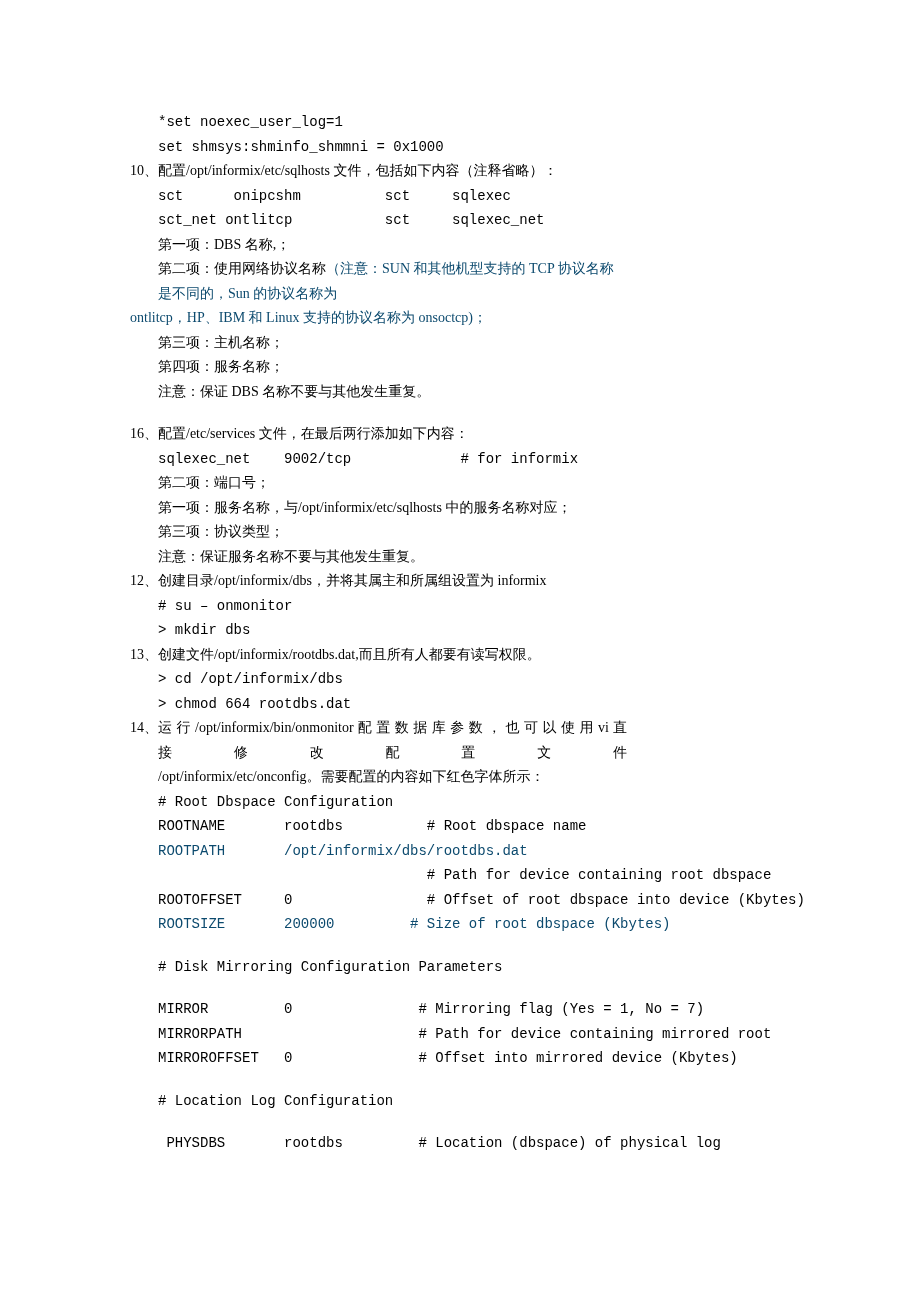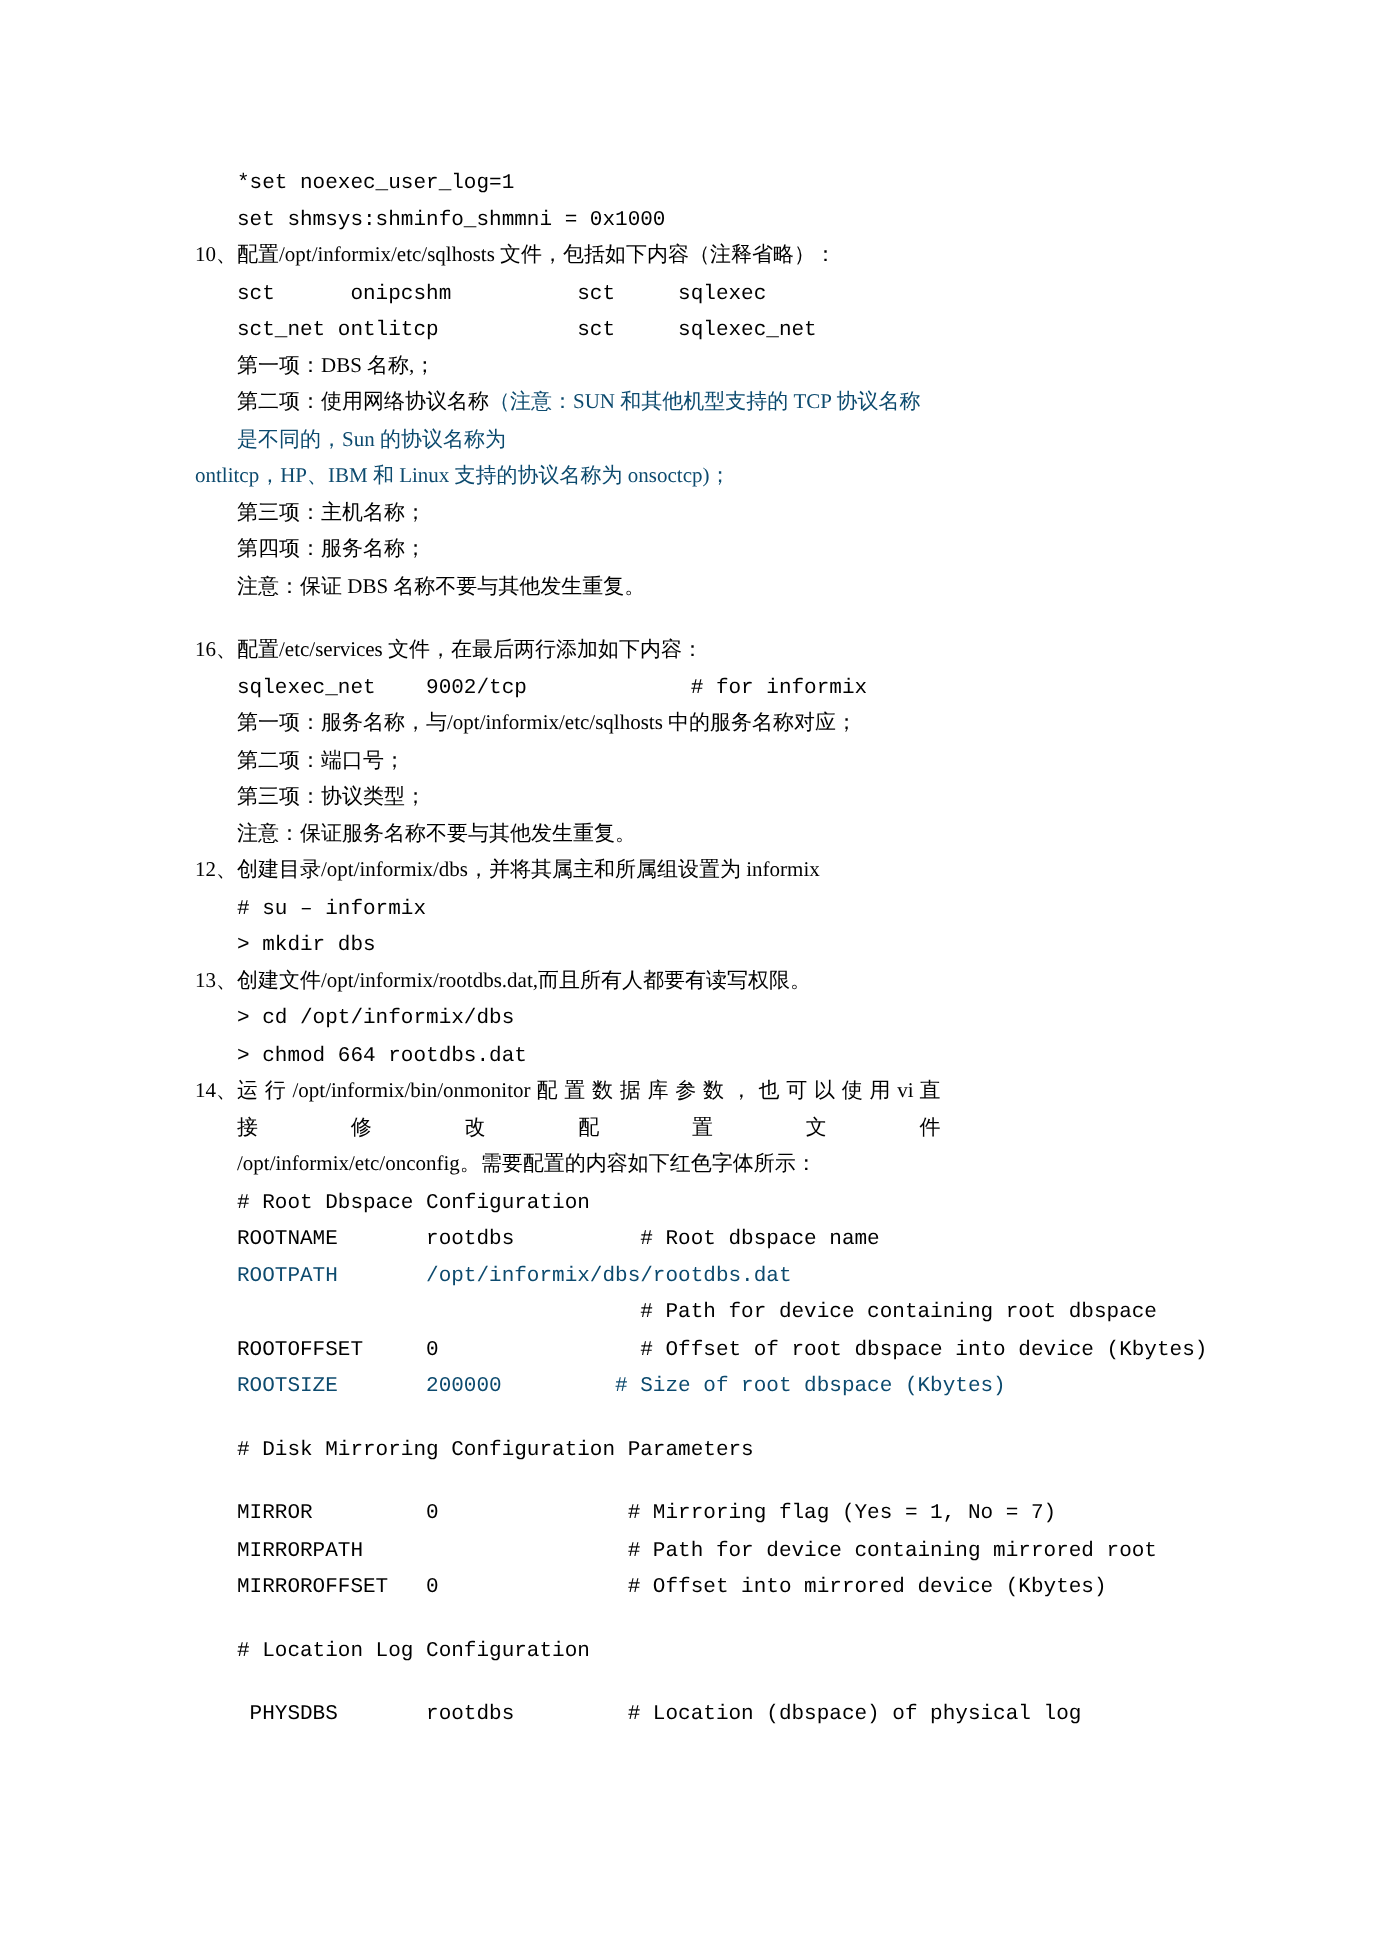--- a/index.html
+++ b/index.html
@@ -55,8 +55,8 @@
     <span class="body">配置/etc/services 文件，在最后两行添加如下内容：</span>
   </div>
   <div class="indent1 mono row">sqlexec_net    9002/tcp             # for informix</div>
+  <div class="indent1">第二项：端口号；</div>
   <div class="indent1">第一项：服务名称，与/opt/informix/etc/sqlhosts 中的服务名称对应；</div>
-  <div class="indent1">第二项：端口号；</div>
   <div class="indent1">第三项：协议类型；</div>
   <div class="indent1">注意：保证服务名称不要与其他发生重复。</div>
 

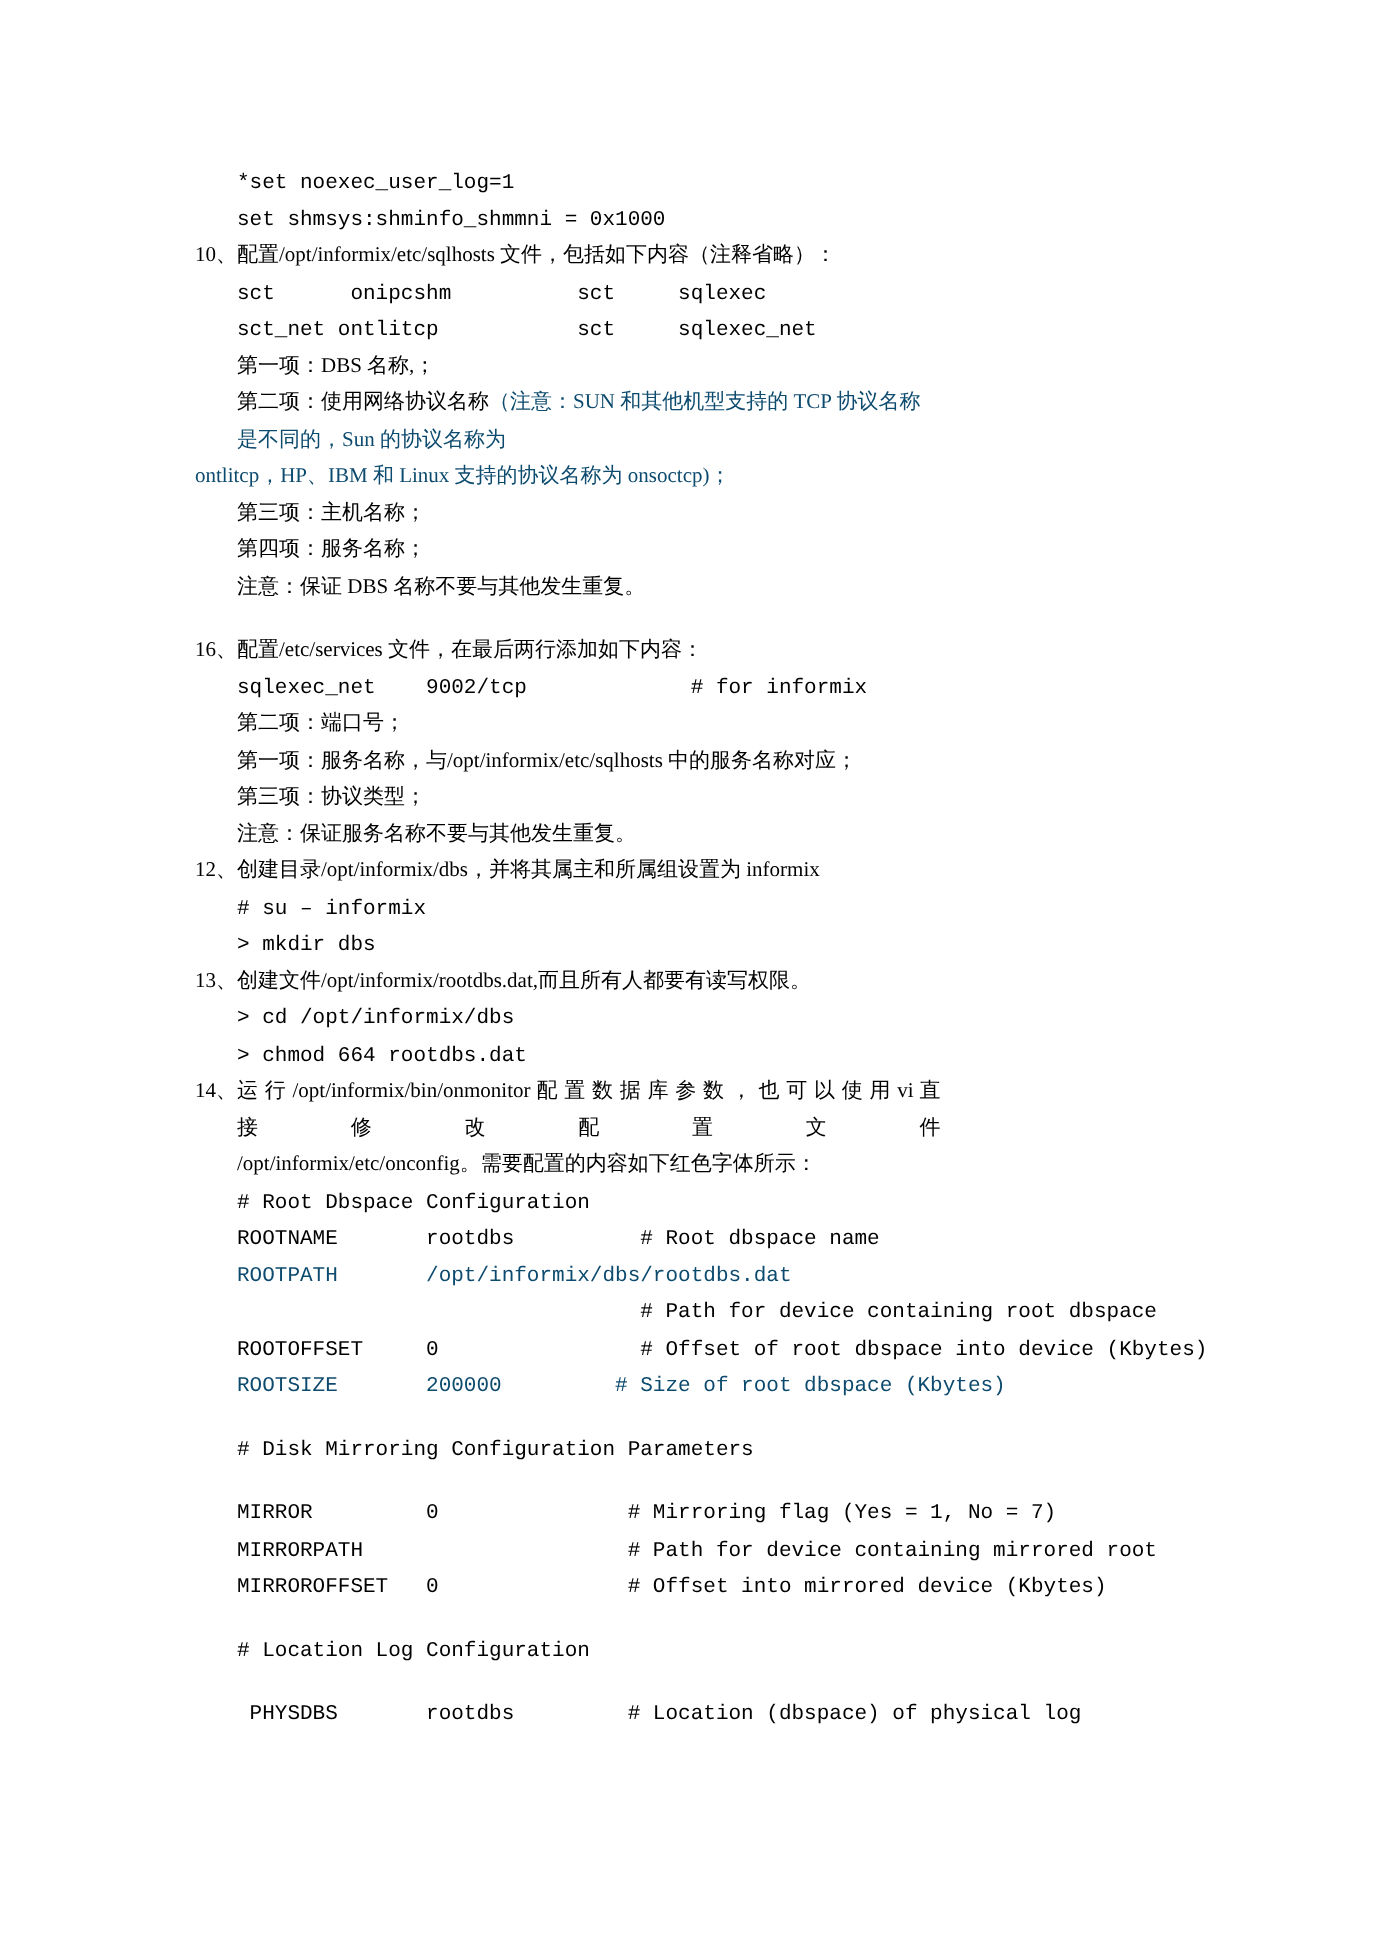--- a/index.html
+++ b/index.html
@@ -64,7 +64,7 @@
     <span class="num">12、</span>
     <span class="body">创建目录/opt/informix/dbs，并将其属主和所属组设置为 informix</span>
   </div>
-  <div class="indent1 mono row"># su – informix</div>
+  <div class="indent1 mono row"># su – onmonitor</div>
   <div class="indent1 mono row">&gt; mkdir dbs</div>
 
   <div class="num-item">

